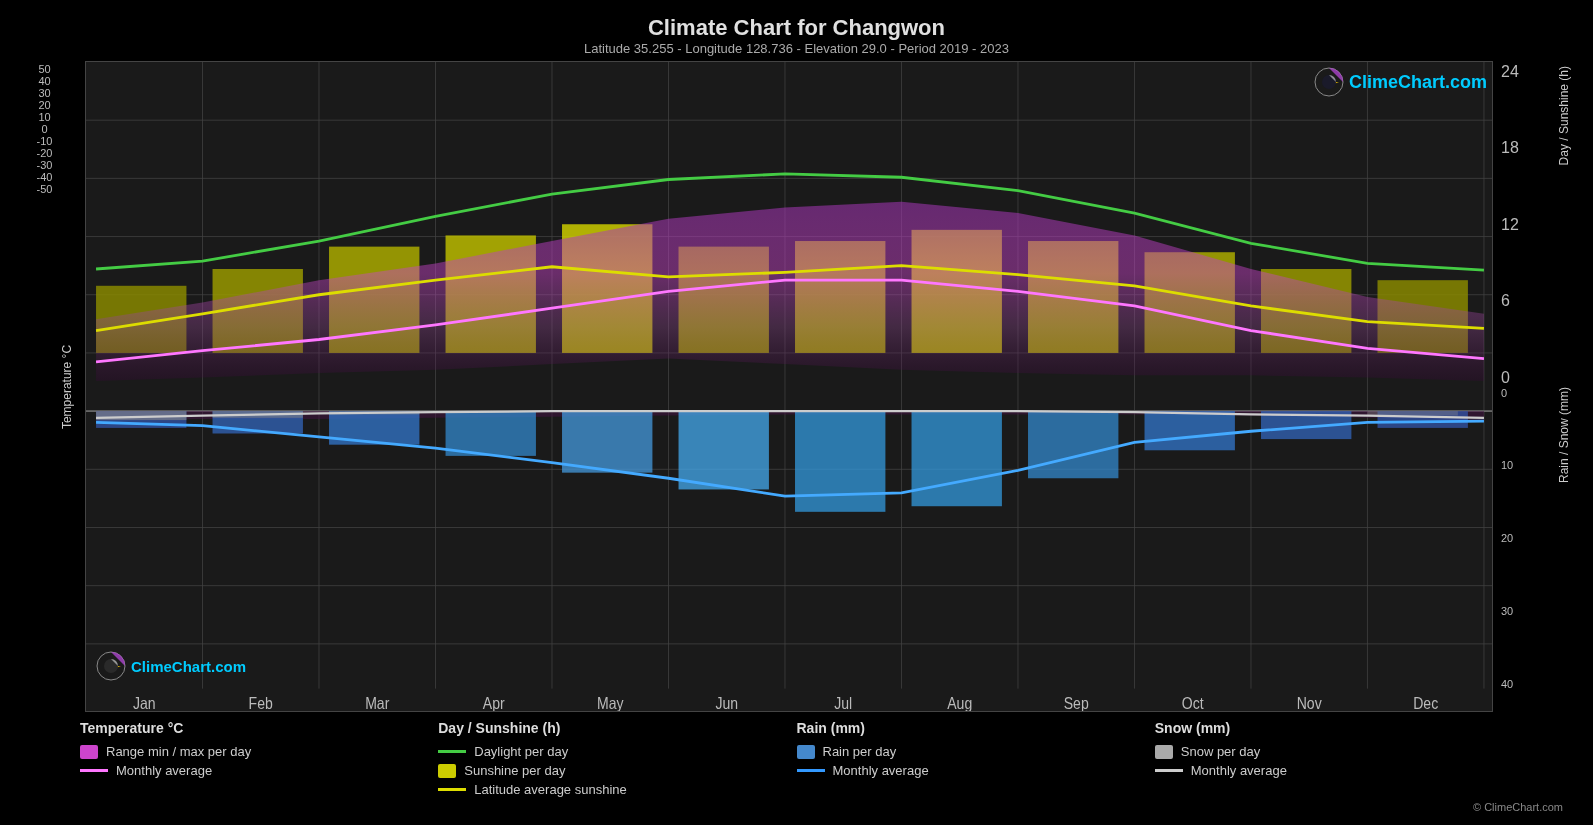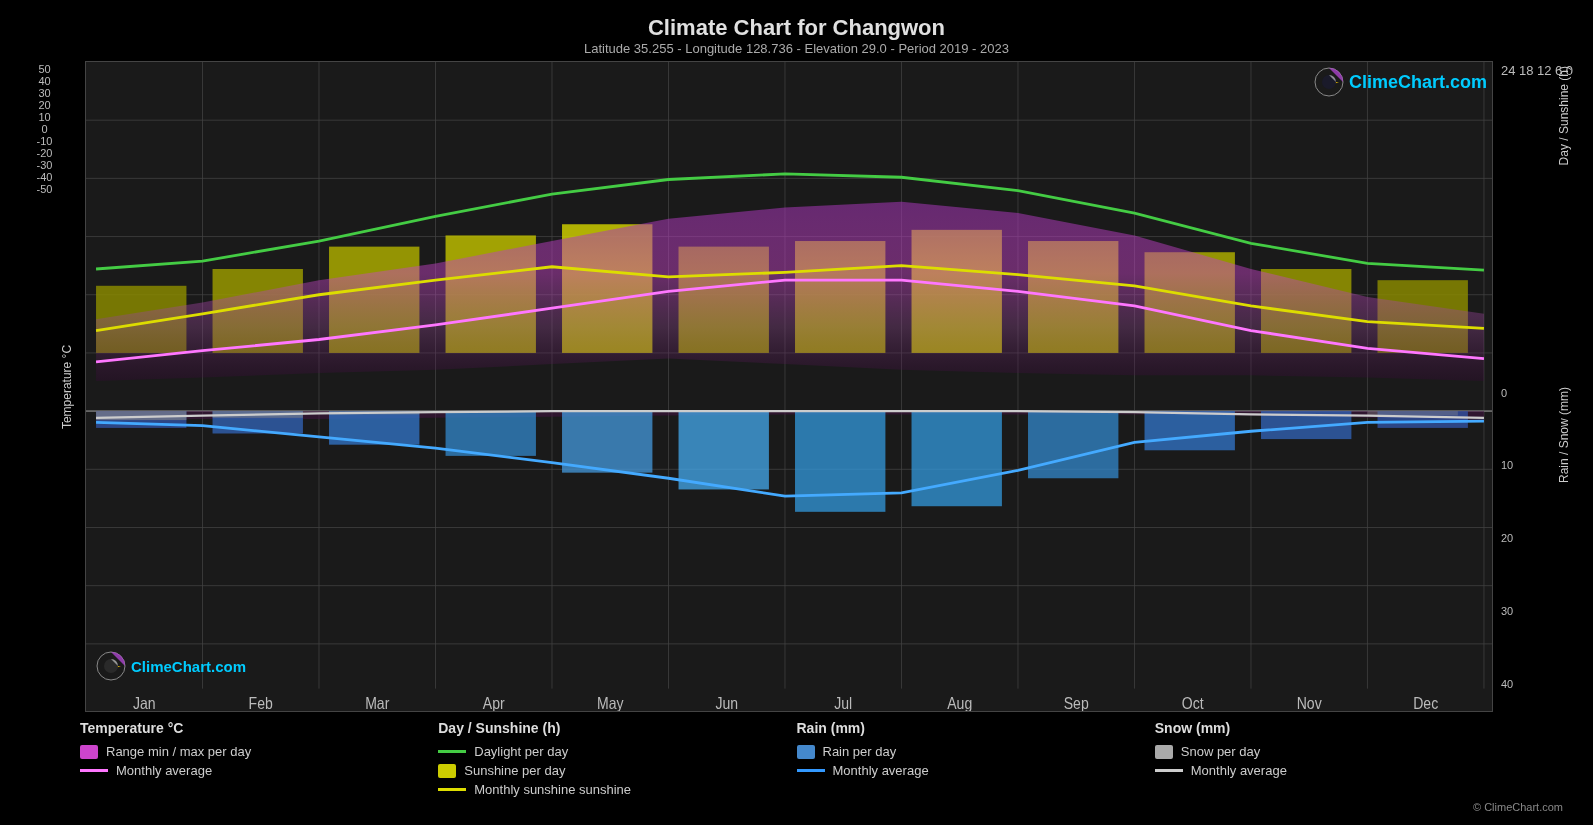--- a/index.html
+++ b/index.html
@@ -315,7 +315,7 @@
       <div style="position:absolute;right:2px;top:5px;writing-mode:vertical-rl;transform:rotate(180deg);font-size:12px;color:#ccc;white-space:nowrap;">Day / Sunshine (h)</div>
       <div style="position:absolute;right:2px;top:50%;writing-mode:vertical-rl;transform:rotate(180deg);font-size:12px;color:#ccc;white-space:nowrap;">Rain / Snow (mm)</div>
 
-      <div style="display:flex;flex-direction:row;justify-content:space-between;height:50%;padding-left:8px;padding-bottom:0;padding-top:2px;font-size:13px;color:#bbb;">
+      <div style="display:flex;flex-direction:column;justify-content:space-between;height:50%;padding-left:8px;padding-bottom:0;padding-top:2px;font-size:16px;color:#bbb;">
         <span>24</span>
         <span>18</span>
         <span>12</span>

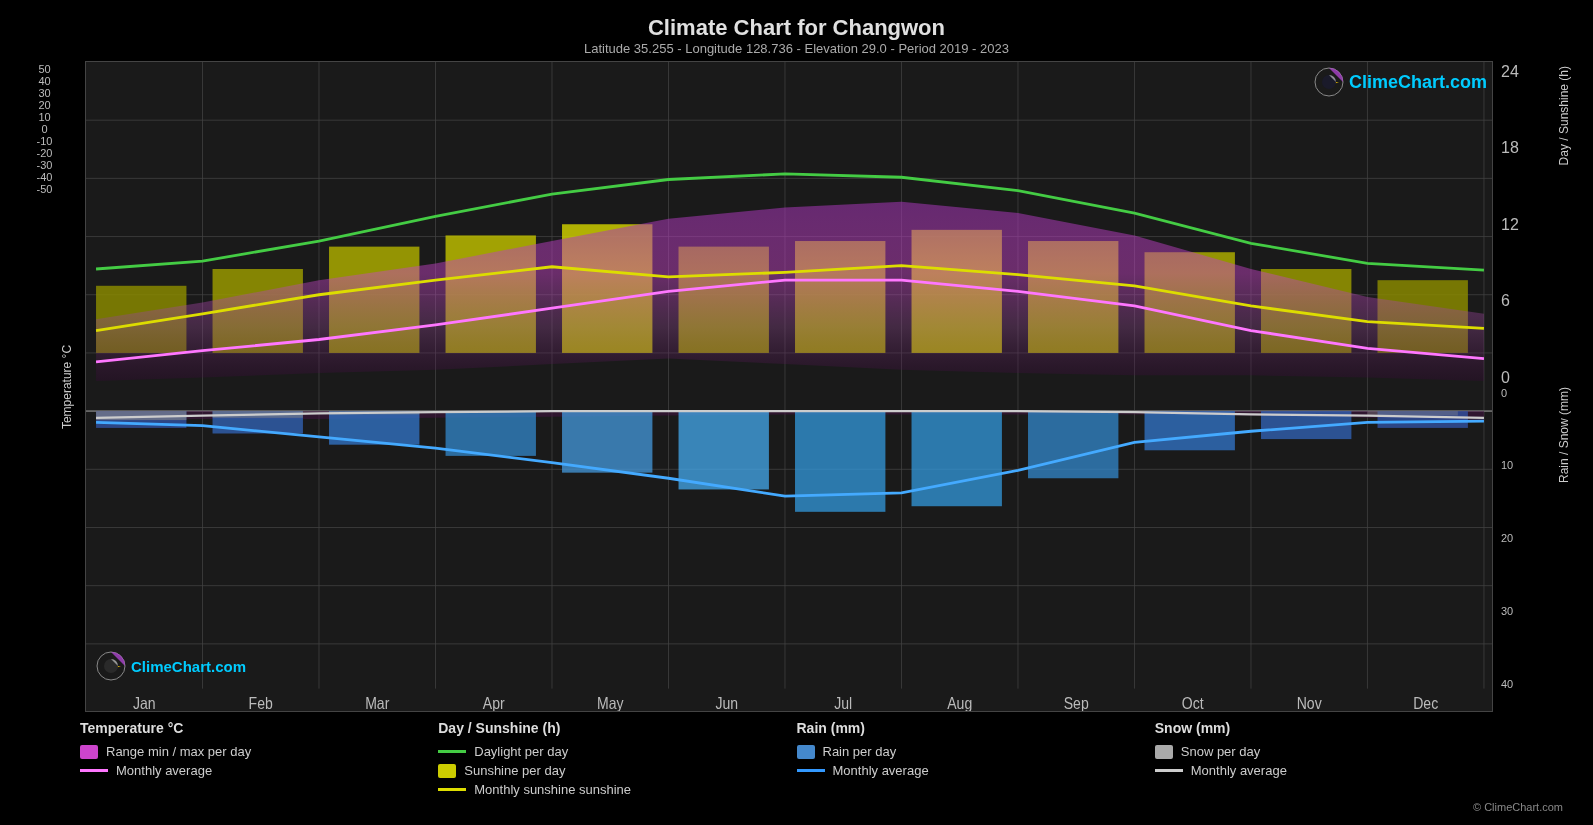--- a/index.html
+++ b/index.html
@@ -359,7 +359,7 @@
       </div>
       <div class="legend-item">
         <span class="legend-line" style="background:#dddd00;"></span>
-        <span>Monthly sunshine sunshine</span>
+        <span>Latitude average sunshine</span>
       </div>
     </div>
 

